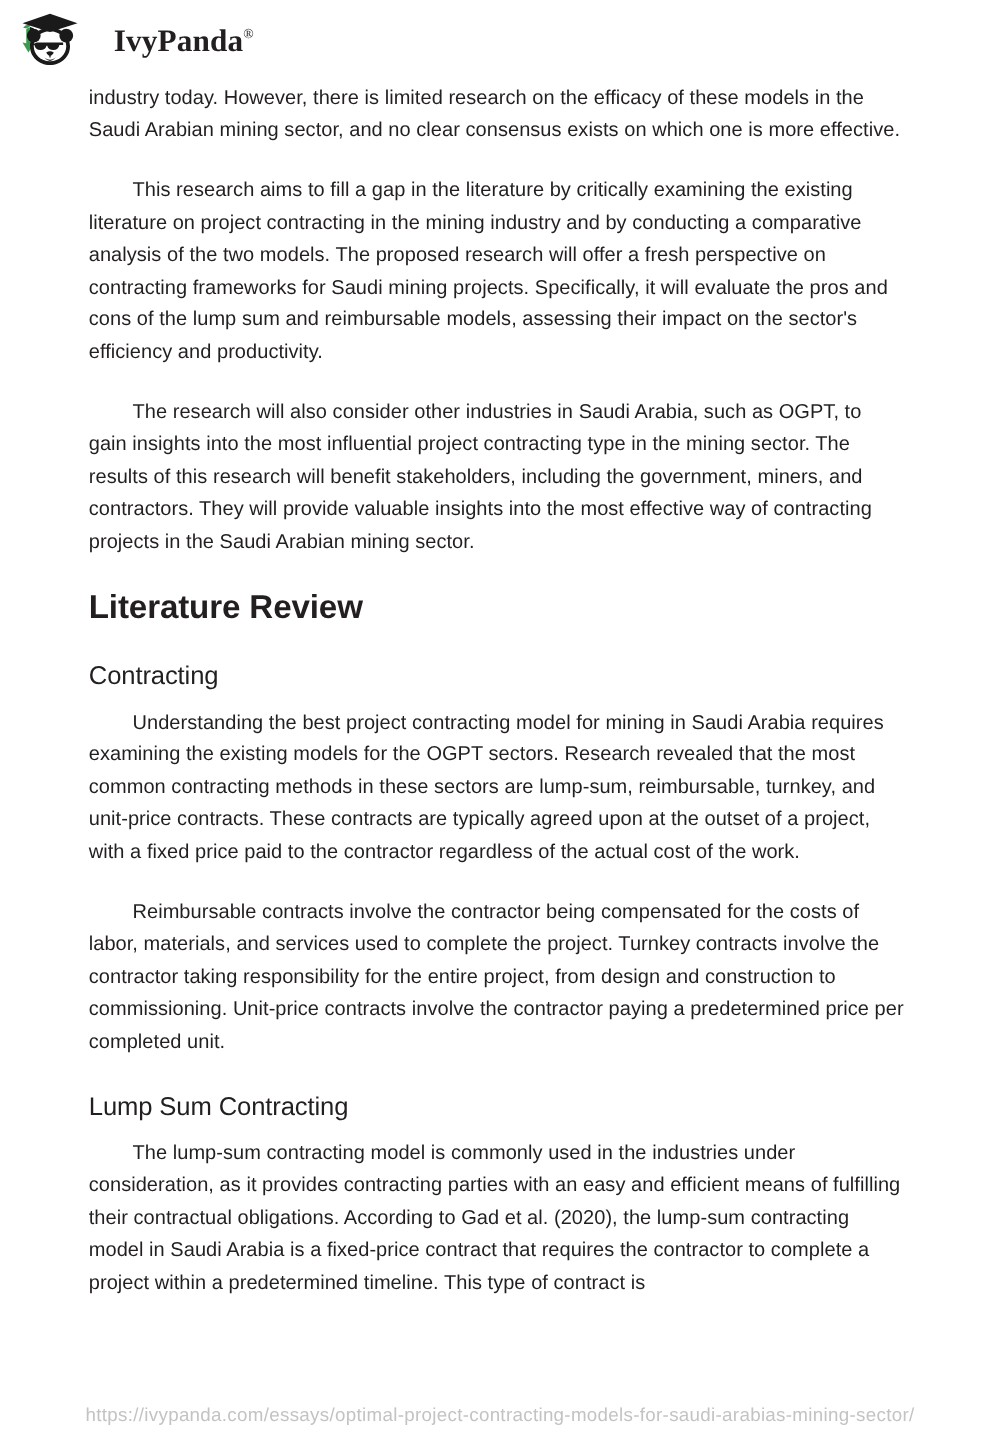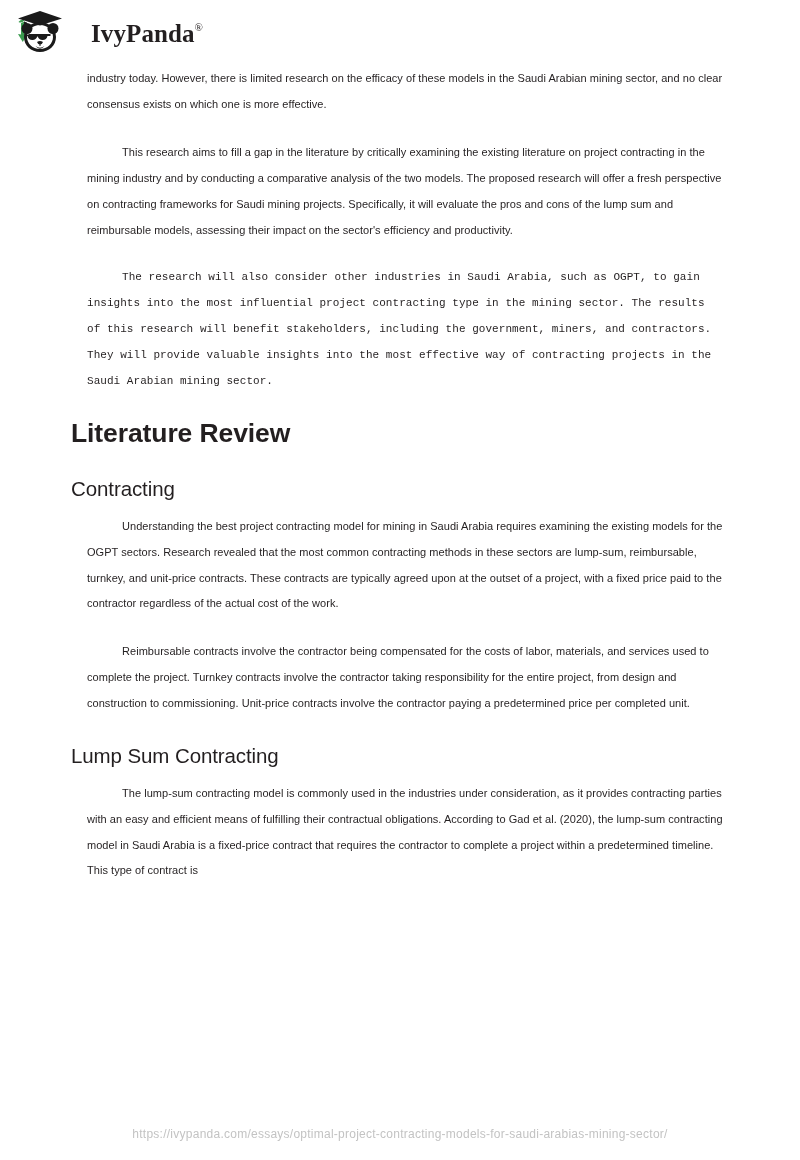--- a/index.html
+++ b/index.html
@@ -91,8 +91,8 @@
     width: 652px;
   }
   p.para {
-    margin: 0 0 22px 16px;
-    font-size: 11px;
+    margin: 0 0 22px 0;
+    font-size: 16px;
     line-height: 25.9px;
     color: #231f20;
     text-align: left;

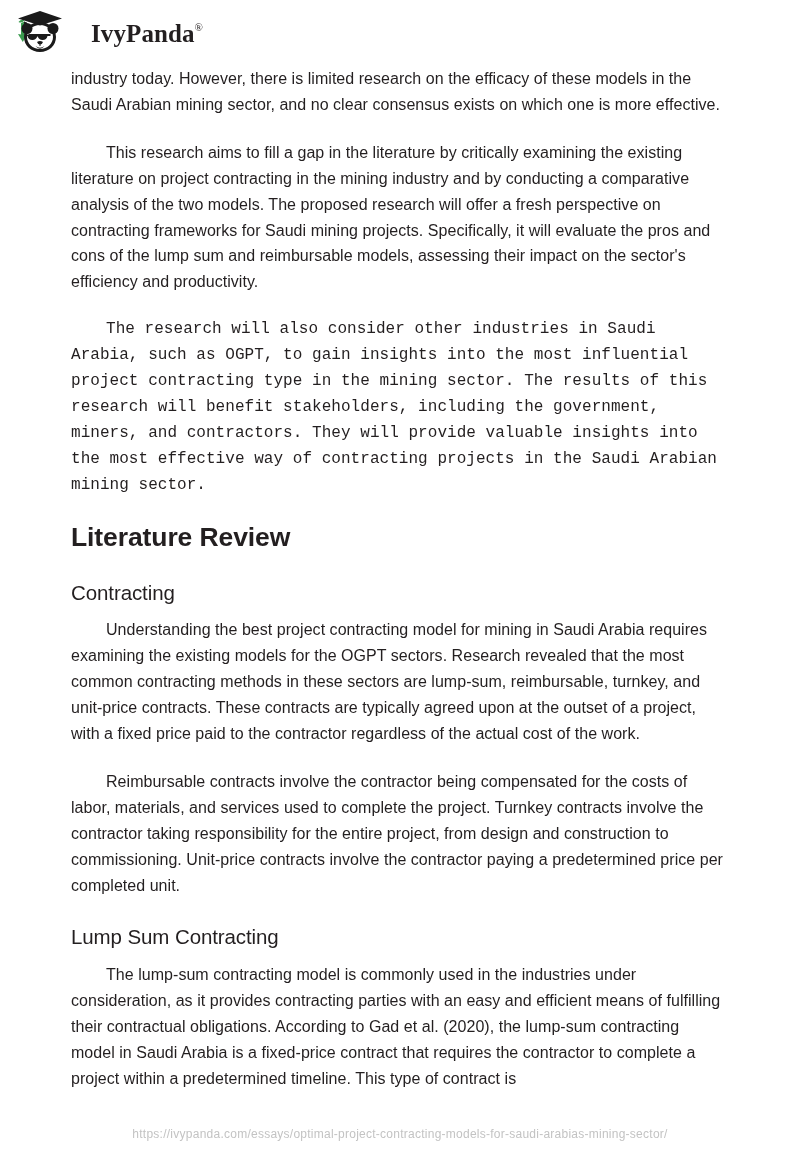--- a/index.html
+++ b/index.html
@@ -121,7 +121,7 @@
   }
 
   
-  .gap-after-intro { margin-bottom: 26px; font-family: Liberation Mono, monospace; }
+  .gap-after-intro { margin-bottom: 26px; }
 
   
   .page-footer {

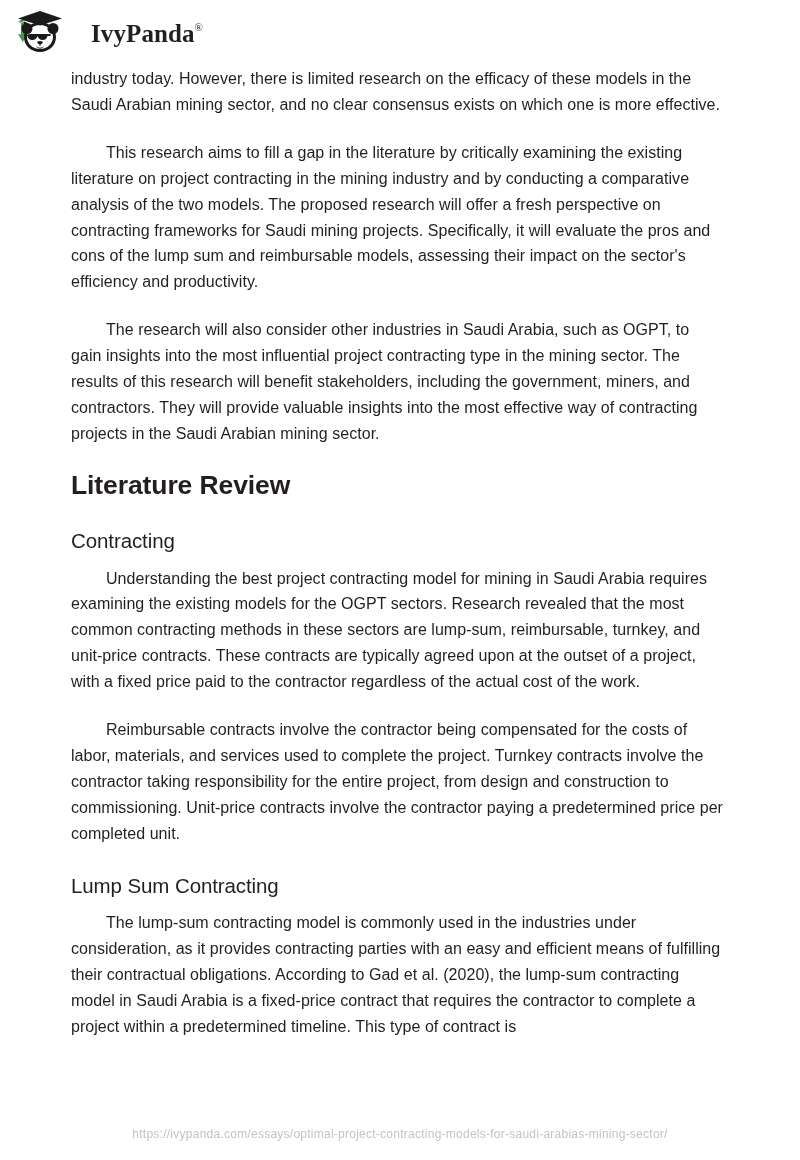--- a/index.html
+++ b/index.html
@@ -132,7 +132,7 @@
     text-align: center;
   }
   .footer-url {
-    font-size: 12px;
+    font-size: 15px;
     color: #c3c3c3;
     letter-spacing: 0.25px;
     text-decoration: none;

